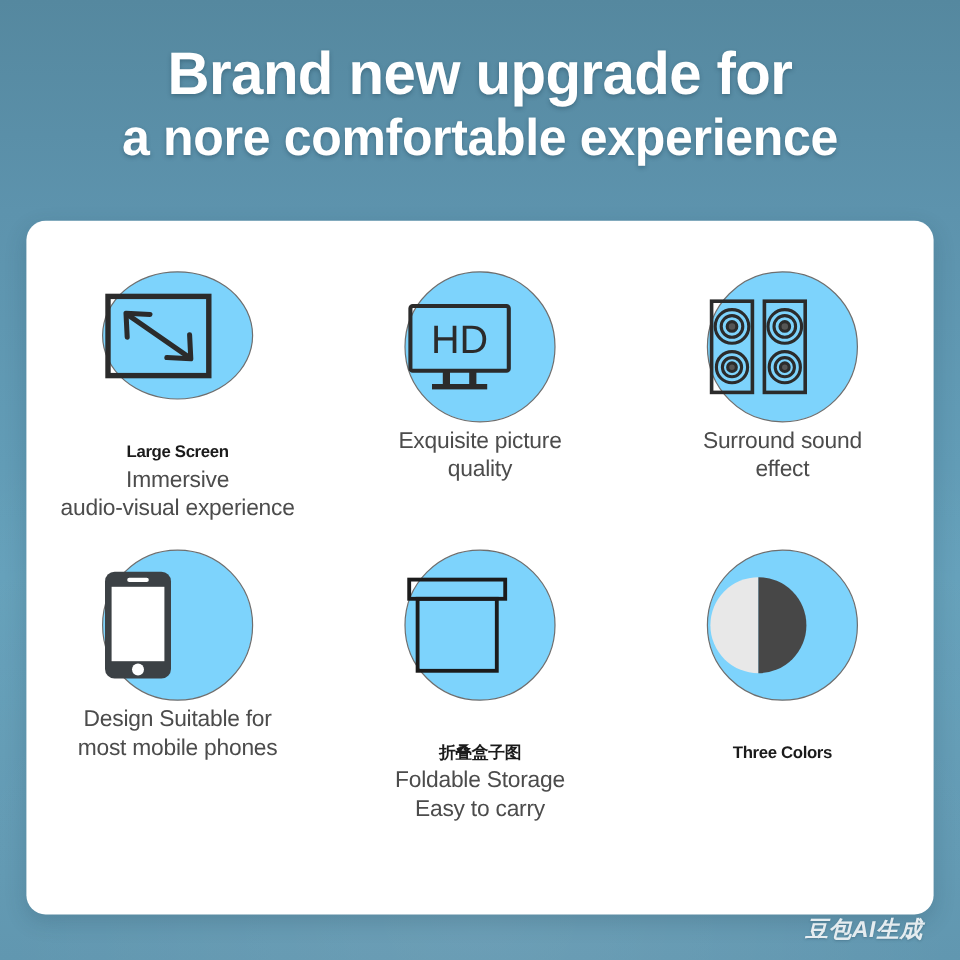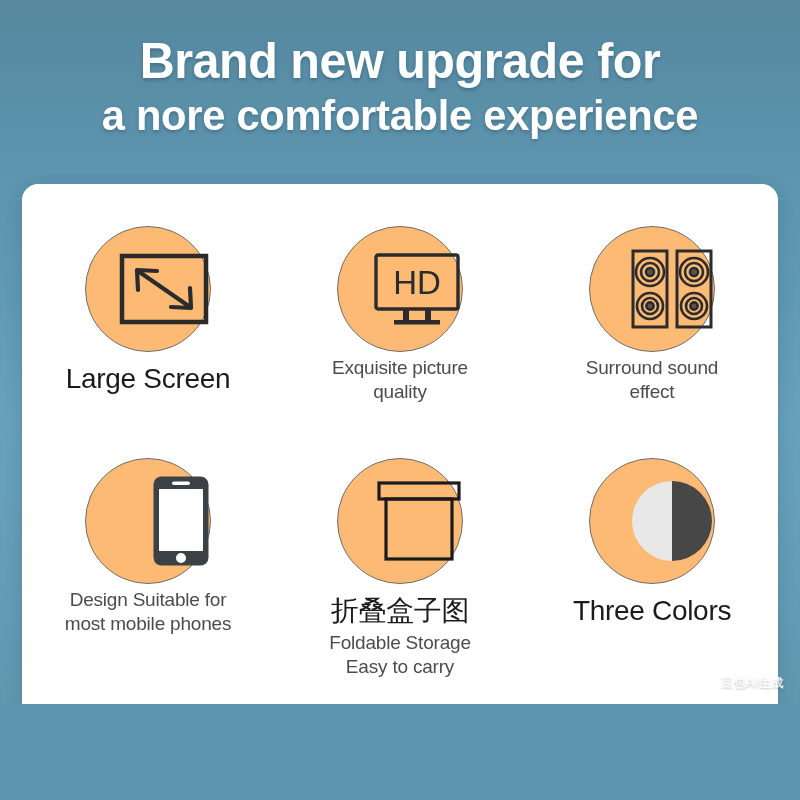--- a/index.html
+++ b/index.html
@@ -16,7 +16,7 @@
   #poster {
     position: relative;
     width: 800px;
-    height: 704px;
+    height: 800px;
     background:
       radial-gradient(ellipse 900px 700px at 50% 95%, rgba(255,255,255,0.10) 0%, rgba(255,255,255,0.0) 70%),
       linear-gradient(180deg, #55889f 0%, #5d93ad 22%, #64a0ba 60%, #5b93ad 100%);

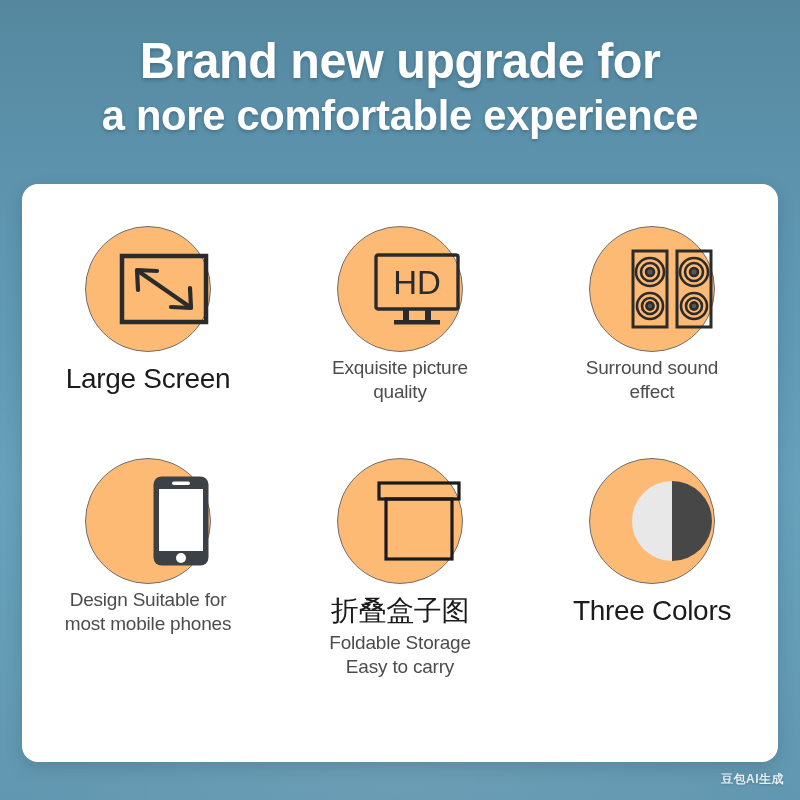--- a/index.html
+++ b/index.html
@@ -88,9 +88,9 @@
     border-radius: 50%;
     display: flex;
     align-items: center;
-    justify-content: flex-end;
+    justify-content: flex-start;
     box-sizing: border-box;
-    background: #fdba74;
+    background: #7dd3fc;
   }
 
   .feature-title {

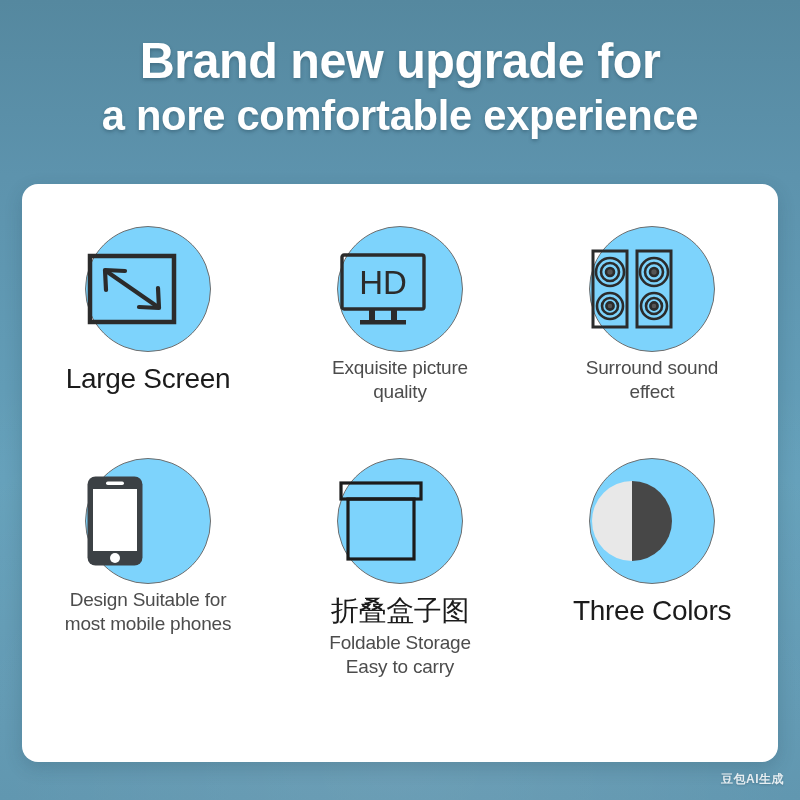--- a/index.html
+++ b/index.html
@@ -94,9 +94,9 @@
   }
 
   .feature-title {
-    margin-top: 12px;
-    font-size: 28px;
-    font-weight: 400;
+    margin-top: 36px;
+    font-size: 14px;
+    font-weight: 700;
     color: #1b1b1b;
     text-align: center;
     letter-spacing: -0.3px;

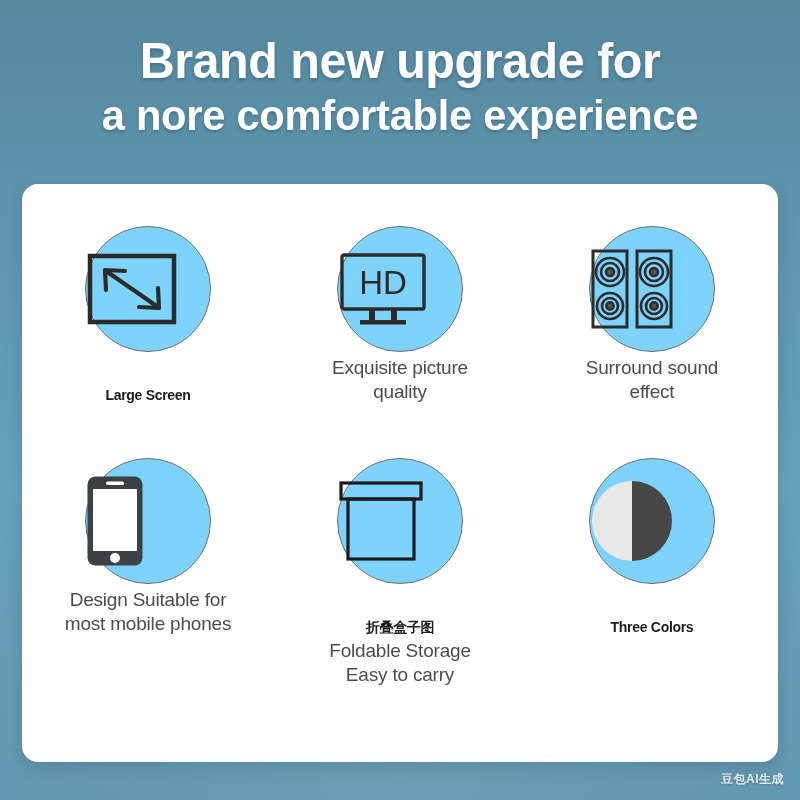--- a/index.html
+++ b/index.html
@@ -147,6 +147,8 @@
           </svg>
         </div>
         <div class="feature-title">Large Screen</div>
+        <div class="feature-desc" style="white-space:pre-line">Immersive
+audio-visual experience</div>
       </div>
 
       <div class="feature row1">

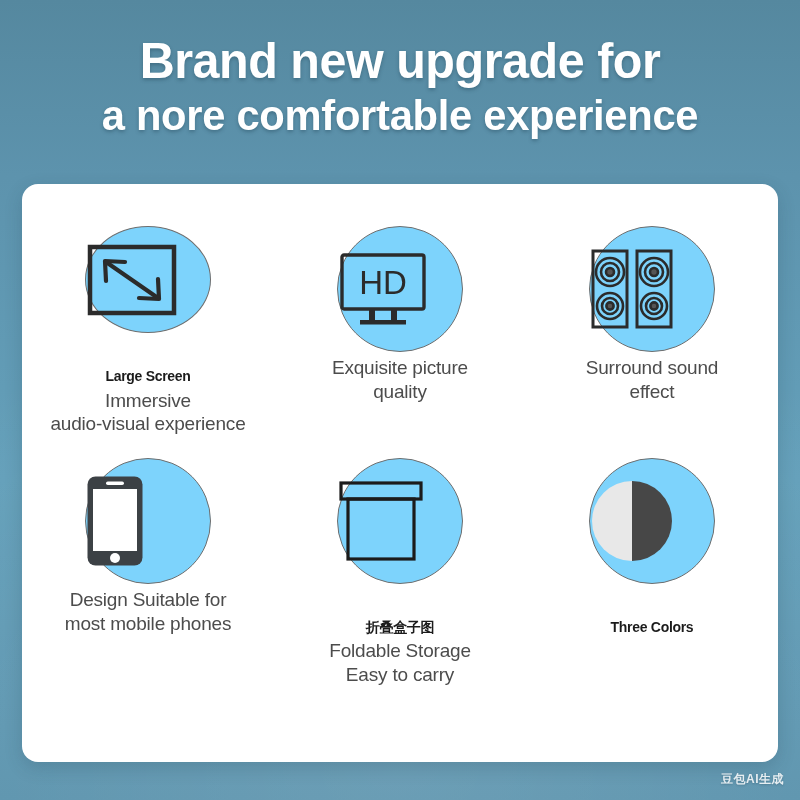--- a/index.html
+++ b/index.html
@@ -115,13 +115,14 @@
   
   .watermark {
     position: absolute;
-    right: 16px;
+    right: 31px;
     bottom: 12px;
-    font-size: 12px;
+    font-size: 19px;
     font-weight: 700;
     color: rgba(255,255,255,0.85);
     letter-spacing: 0.5px;
     text-shadow: 0 1px 2px rgba(30,60,78,0.3);
+    font-style: italic;
   }
 </style>
 </head>

